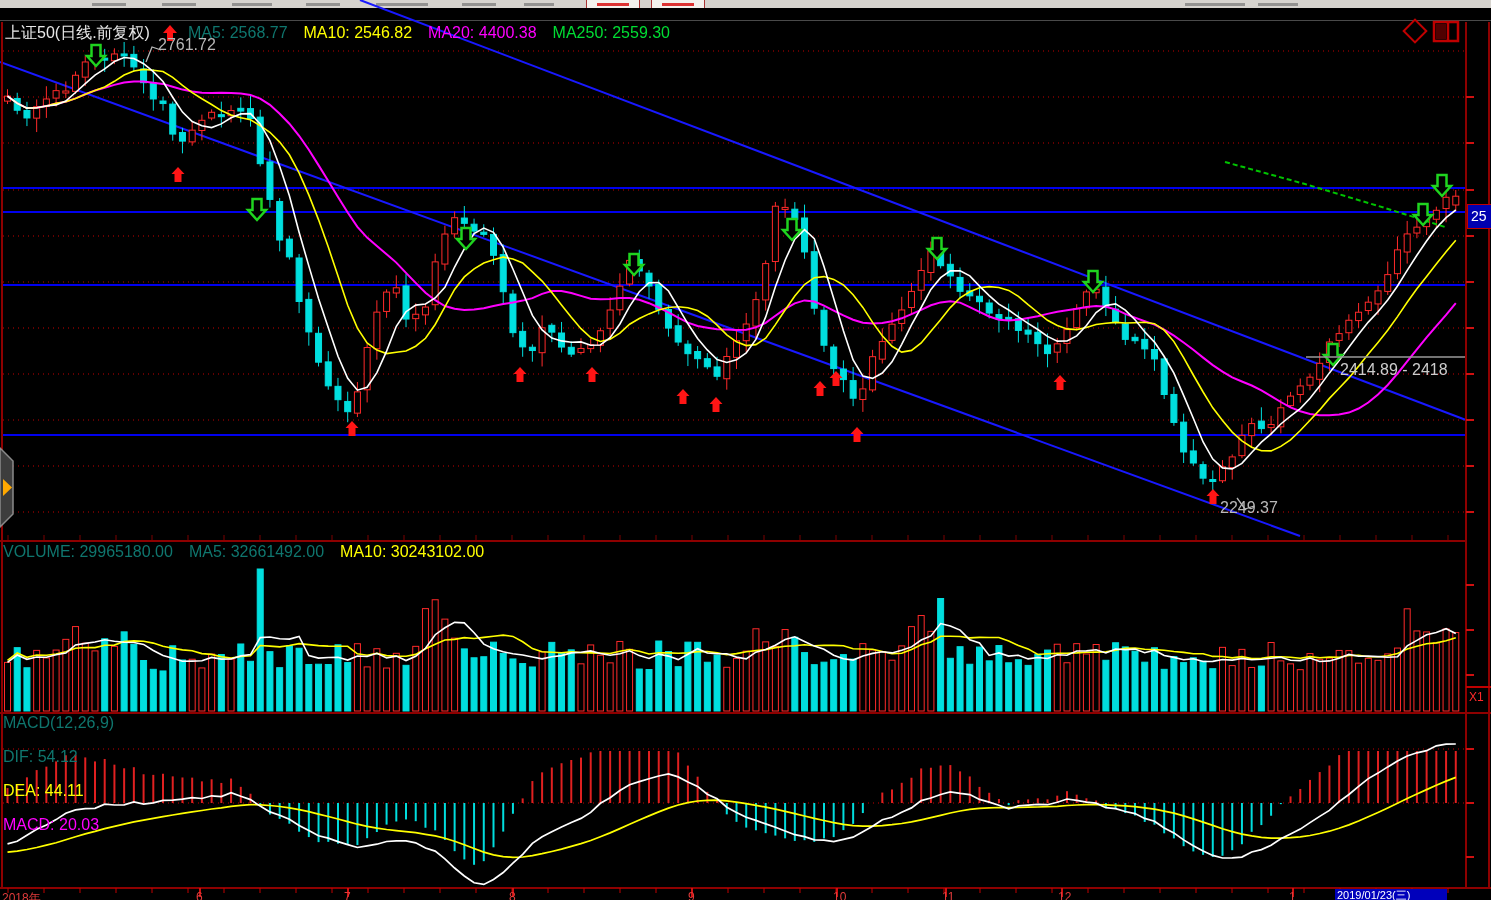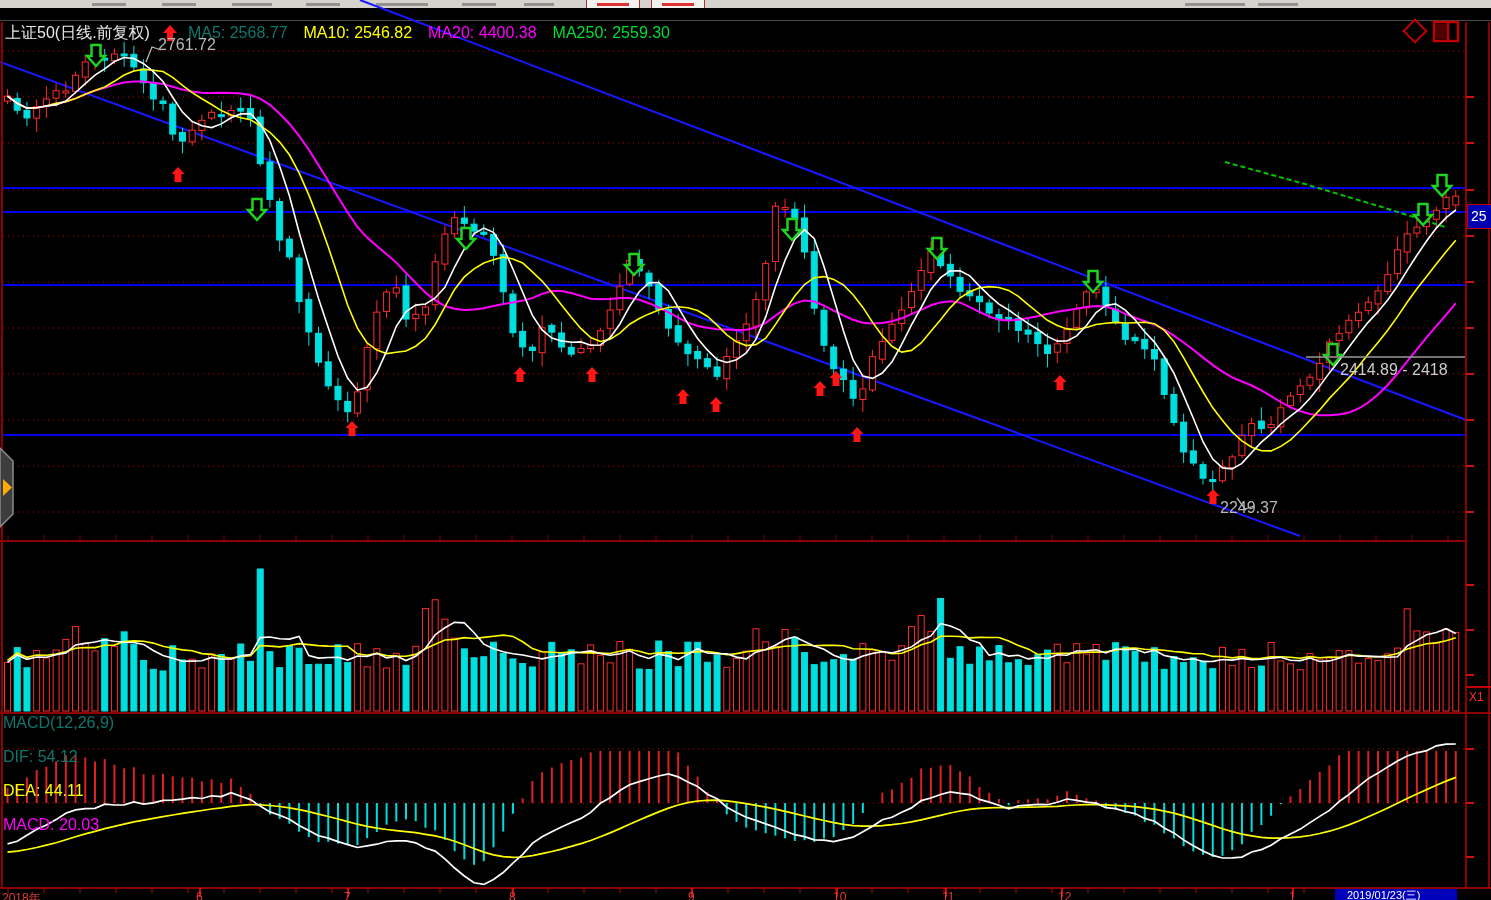--- a/index.html
+++ b/index.html
@@ -831,6 +831,11 @@
     <span class="g">MA250: 2559.30</span>
   </div>
 
+  <div class="hdr" style="left:3px;top:543px;">
+    <span class="wh">VOLUME: 29965180.00</span>
+    <span class="wh">MA5: 32661492.00</span>
+    <span class="y">MA10: 30243102.00</span>
+  </div>
 
   <div class="hdr" style="left:3px;top:714px;flex-direction:column;">
     <span class="wh">MACD(12,26,9)</span>

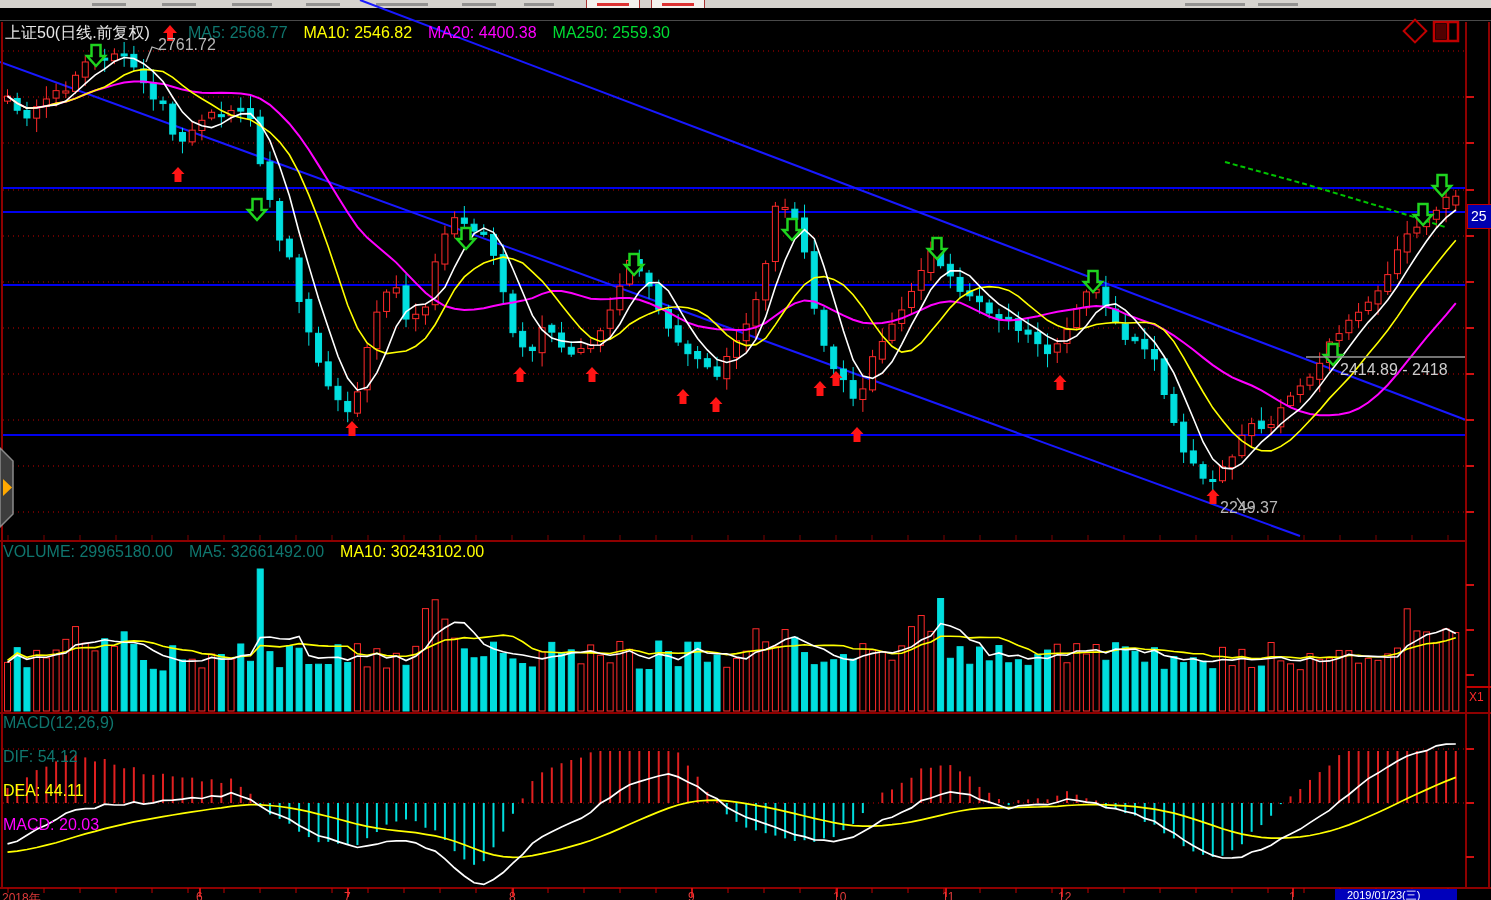--- a/index.html
+++ b/index.html
@@ -19,7 +19,7 @@
   #year-label{position:absolute;left:2px;top:890px;color:#e23b3b;font-size:12px;}
   .month{position:absolute;top:890px;color:#e23b3b;font-size:12px;}
   #date-box{position:absolute;left:1335px;top:889px;width:110px;height:11px;background:#0000bb;
-            color:#fff;font-size:11px;line-height:12px;overflow:hidden;white-space:nowrap;padding-left:12px;}
+            color:#fff;font-size:11px;line-height:12px;overflow:hidden;white-space:nowrap;padding-left:2px;}
   .w{color:#e8e8e8}.y{color:#ffff00}.m{color:#ff00ff}.g{color:#00dd33}.wh{color:#0f766e}
 </style>
 </head>

